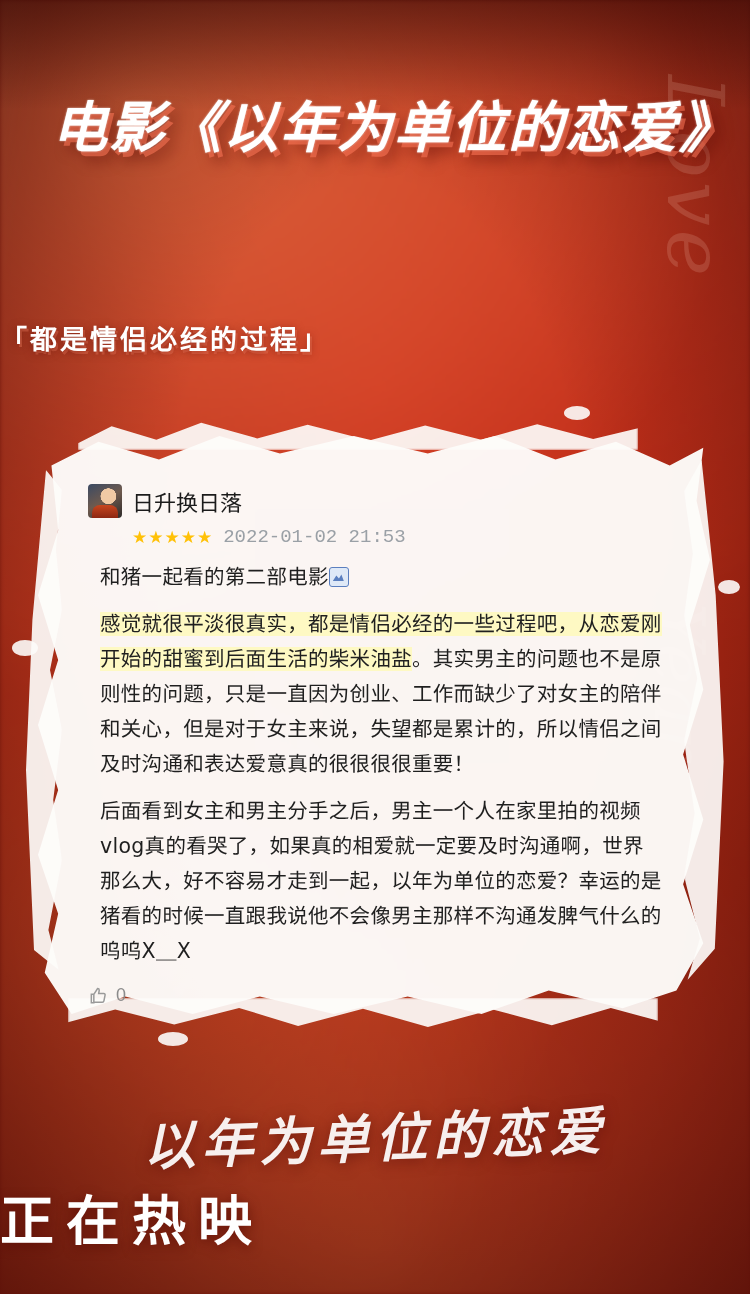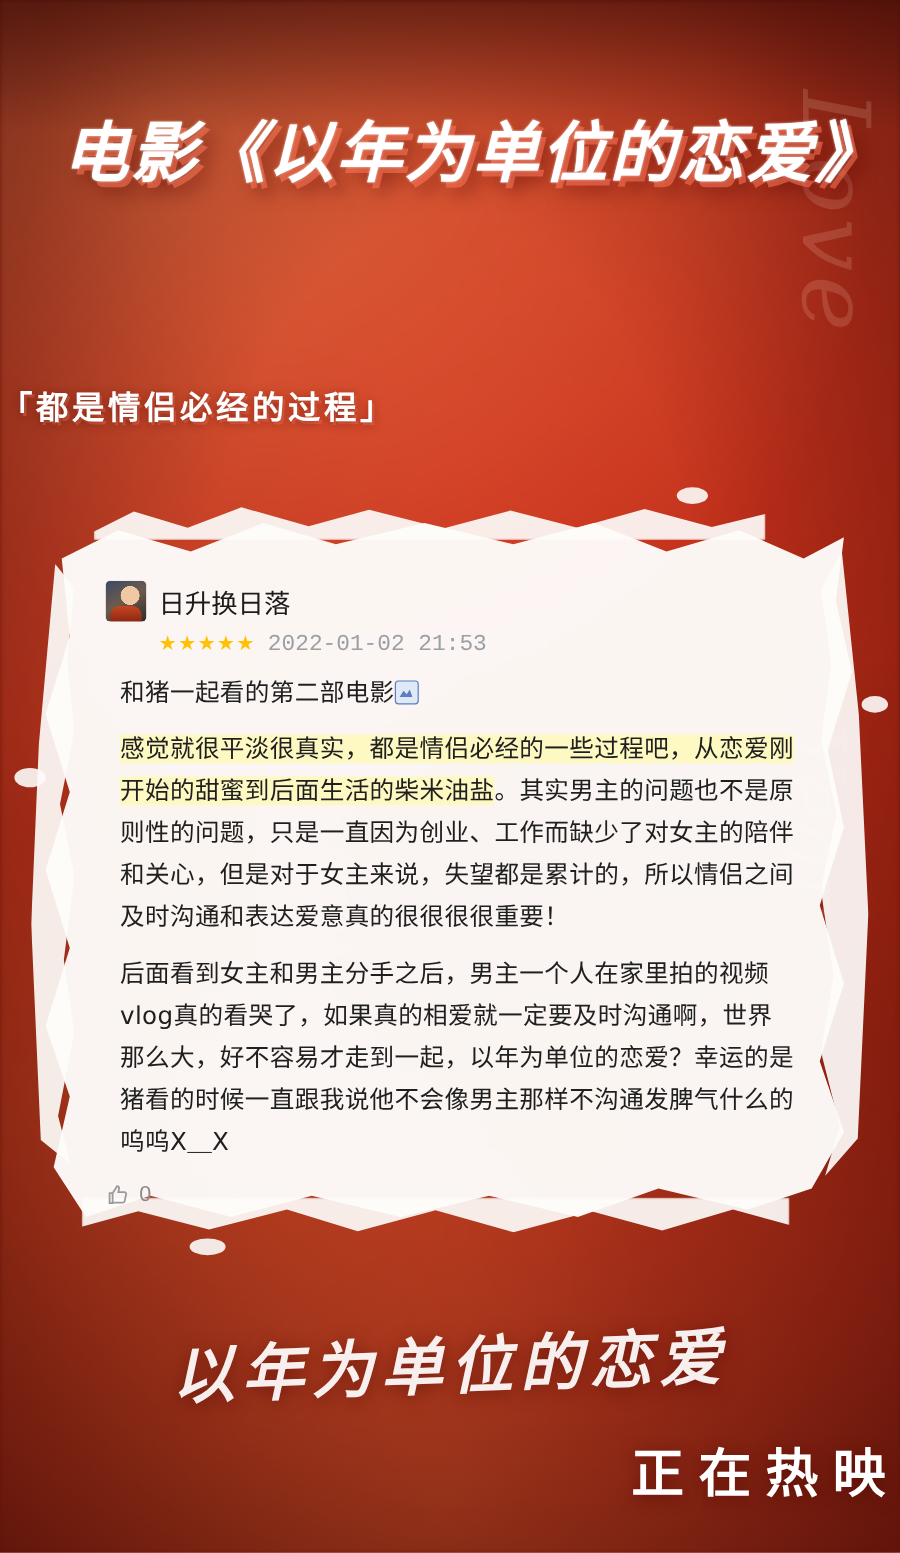--- a/index.html
+++ b/index.html
@@ -266,10 +266,10 @@
     position: absolute;
     left: 0; right: 0;
     bottom: 38px;
-    text-align: right;
+    text-align: left;
     font-family: "DejaVu Serif", serif;
     font-weight: bold;
-    font-size: 44px;
+    font-size: 54px;
     letter-spacing: 12px;
     color: #ffffff;
     text-shadow: 0 3px 12px rgba(90,12,6,0.75);

